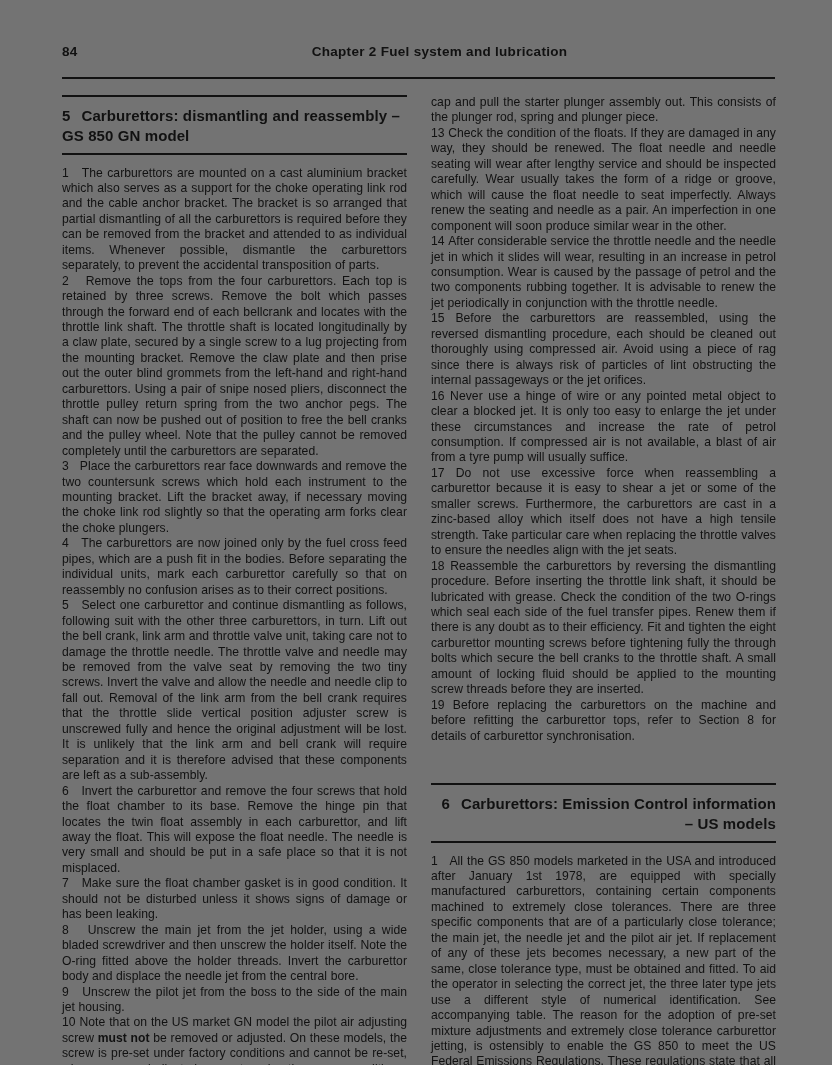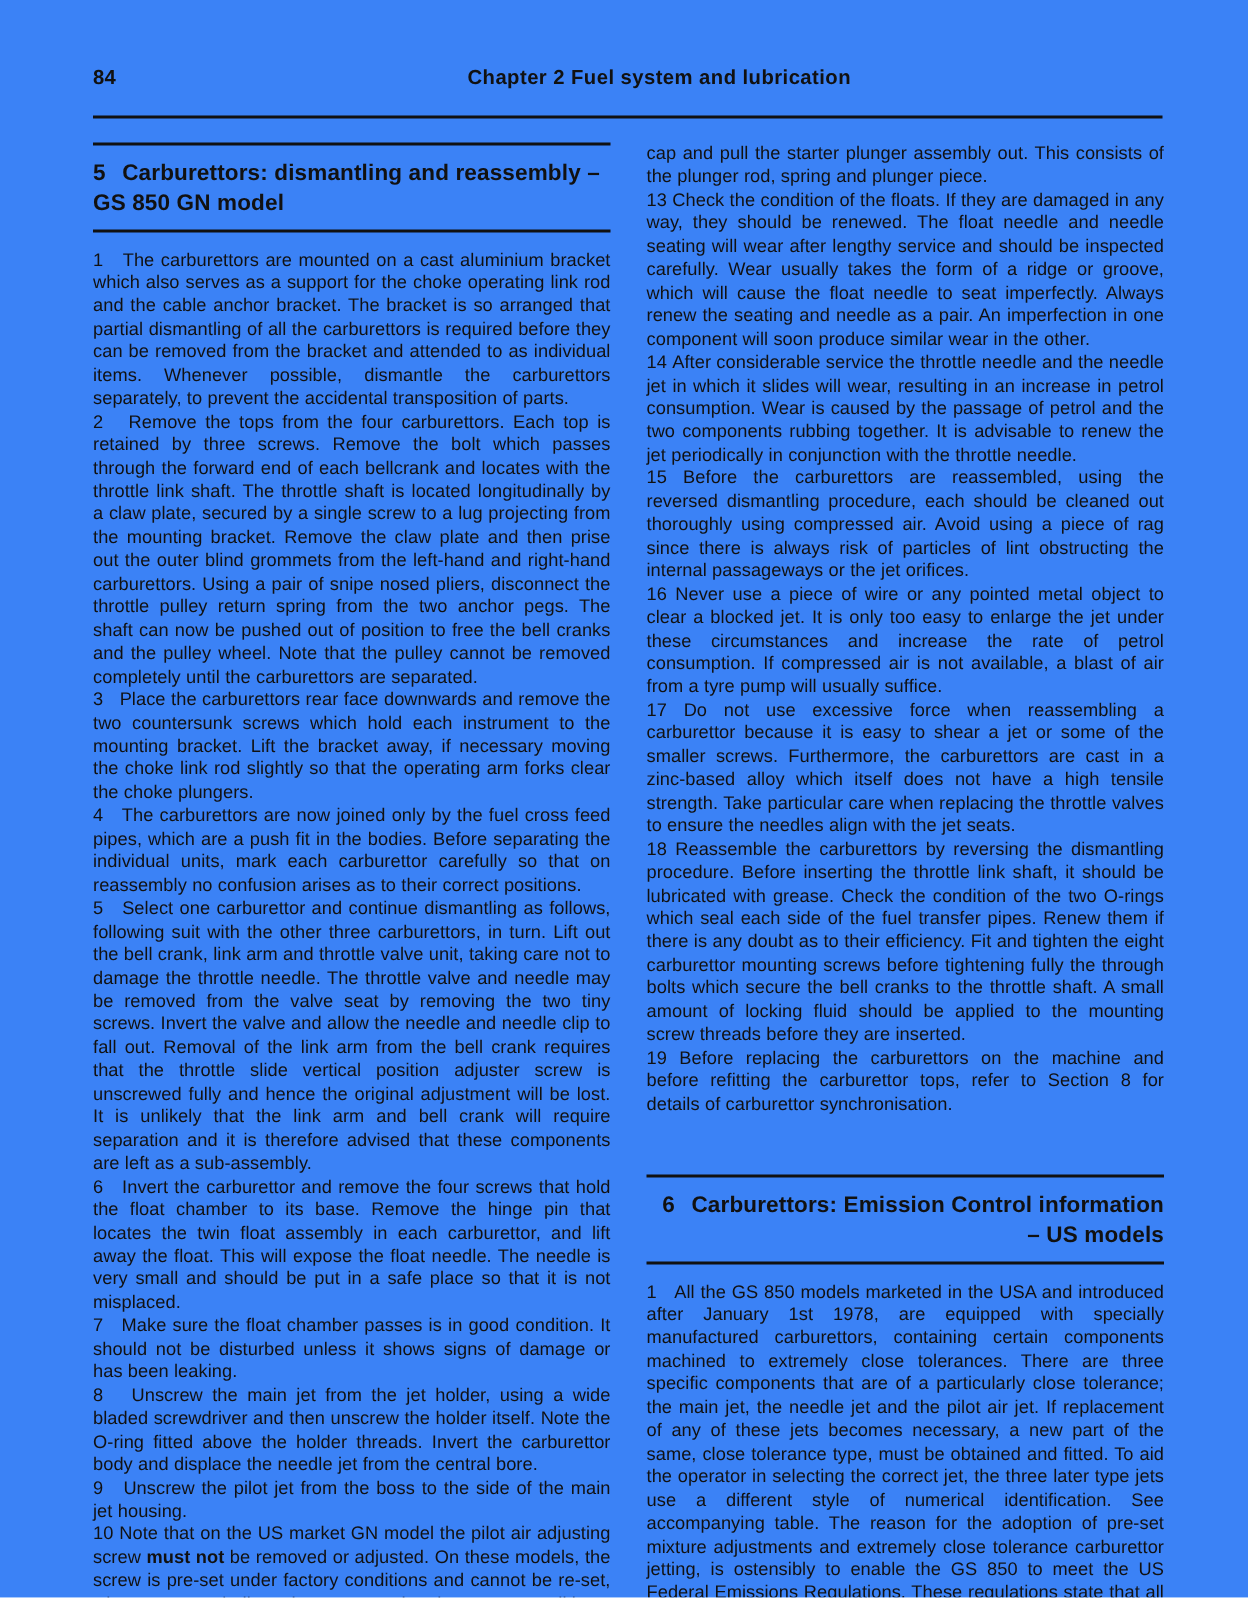--- a/index.html
+++ b/index.html
@@ -15,7 +15,7 @@
     position: relative;
     width: 832px;
     height: 1065px;
-    background: #3b82f6;
+    background: #737373;
     box-sizing: border-box;
     padding: 44px 57px 0 62px;
     overflow: hidden;

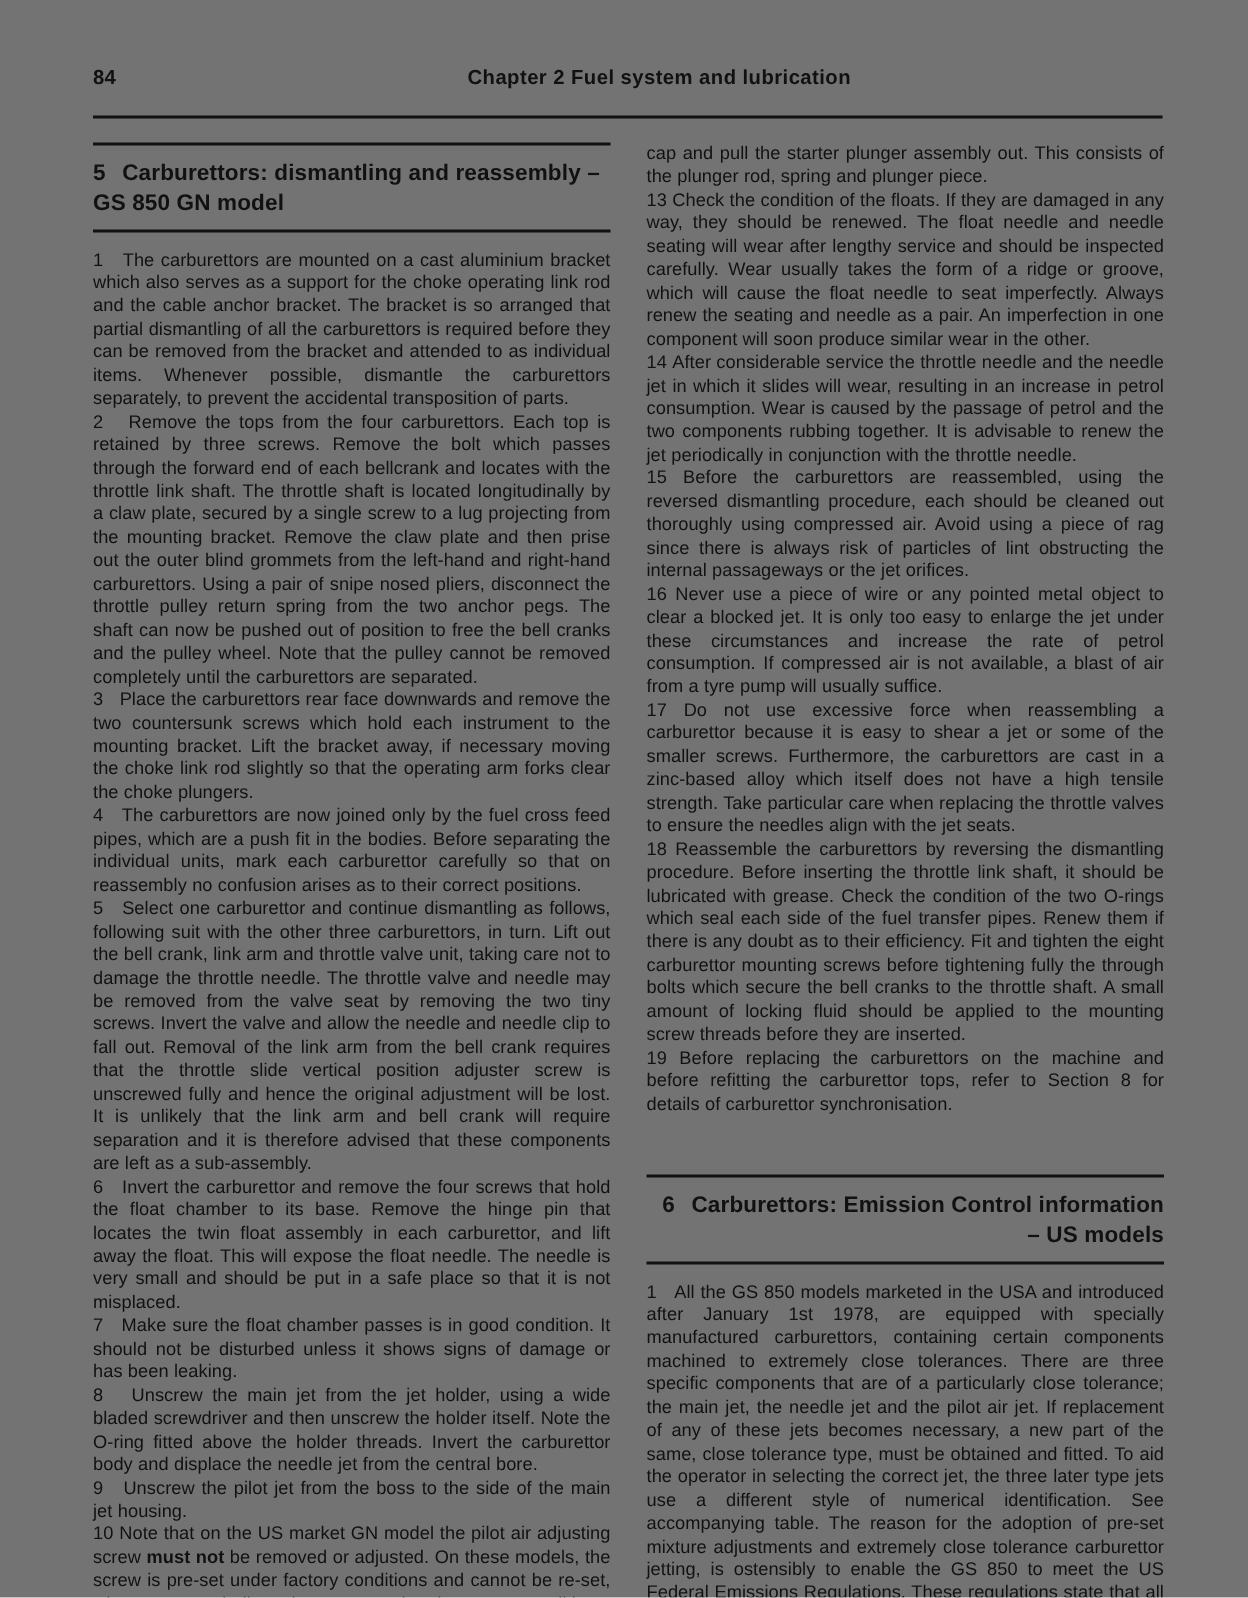--- a/index.html
+++ b/index.html
@@ -156,7 +156,7 @@
 
       <p class="body"><span class="pnum gap-narrow">15</span><span>Before the carburettors are reassembled, using the reversed dismantling procedure, each should be cleaned out thoroughly using compressed air. Avoid using a piece of rag since there is always risk of particles of lint obstructing the internal passageways or the jet orifices.</span></p>
 
-      <p class="body"><span class="pnum gap-narrow">16</span><span>Never use a piece of wire or any pointed metal object to clear a blocked jet. It is only too easy to enlarge the jet under these circumstances and increase the rate of petrol consumption. If compressed air is not available, a blast of air from a tyre pump will usually suffice.</span></p>
+      <p class="body"><span class="pnum gap-narrow">16</span><span>Never use a hinge of wire or any pointed metal object to clear a blocked jet. It is only too easy to enlarge the jet under these circumstances and increase the rate of petrol consumption. If compressed air is not available, a blast of air from a tyre pump will usually suffice.</span></p>
 
       <p class="body"><span class="pnum gap-narrow">17</span><span>Do not use excessive force when reassembling a carburettor because it is easy to shear a jet or some of the smaller screws. Furthermore, the carburettors are cast in a zinc-based alloy which itself does not have a high tensile strength. Take particular care when replacing the throttle valves to ensure the needles align with the jet seats.</span></p>
 

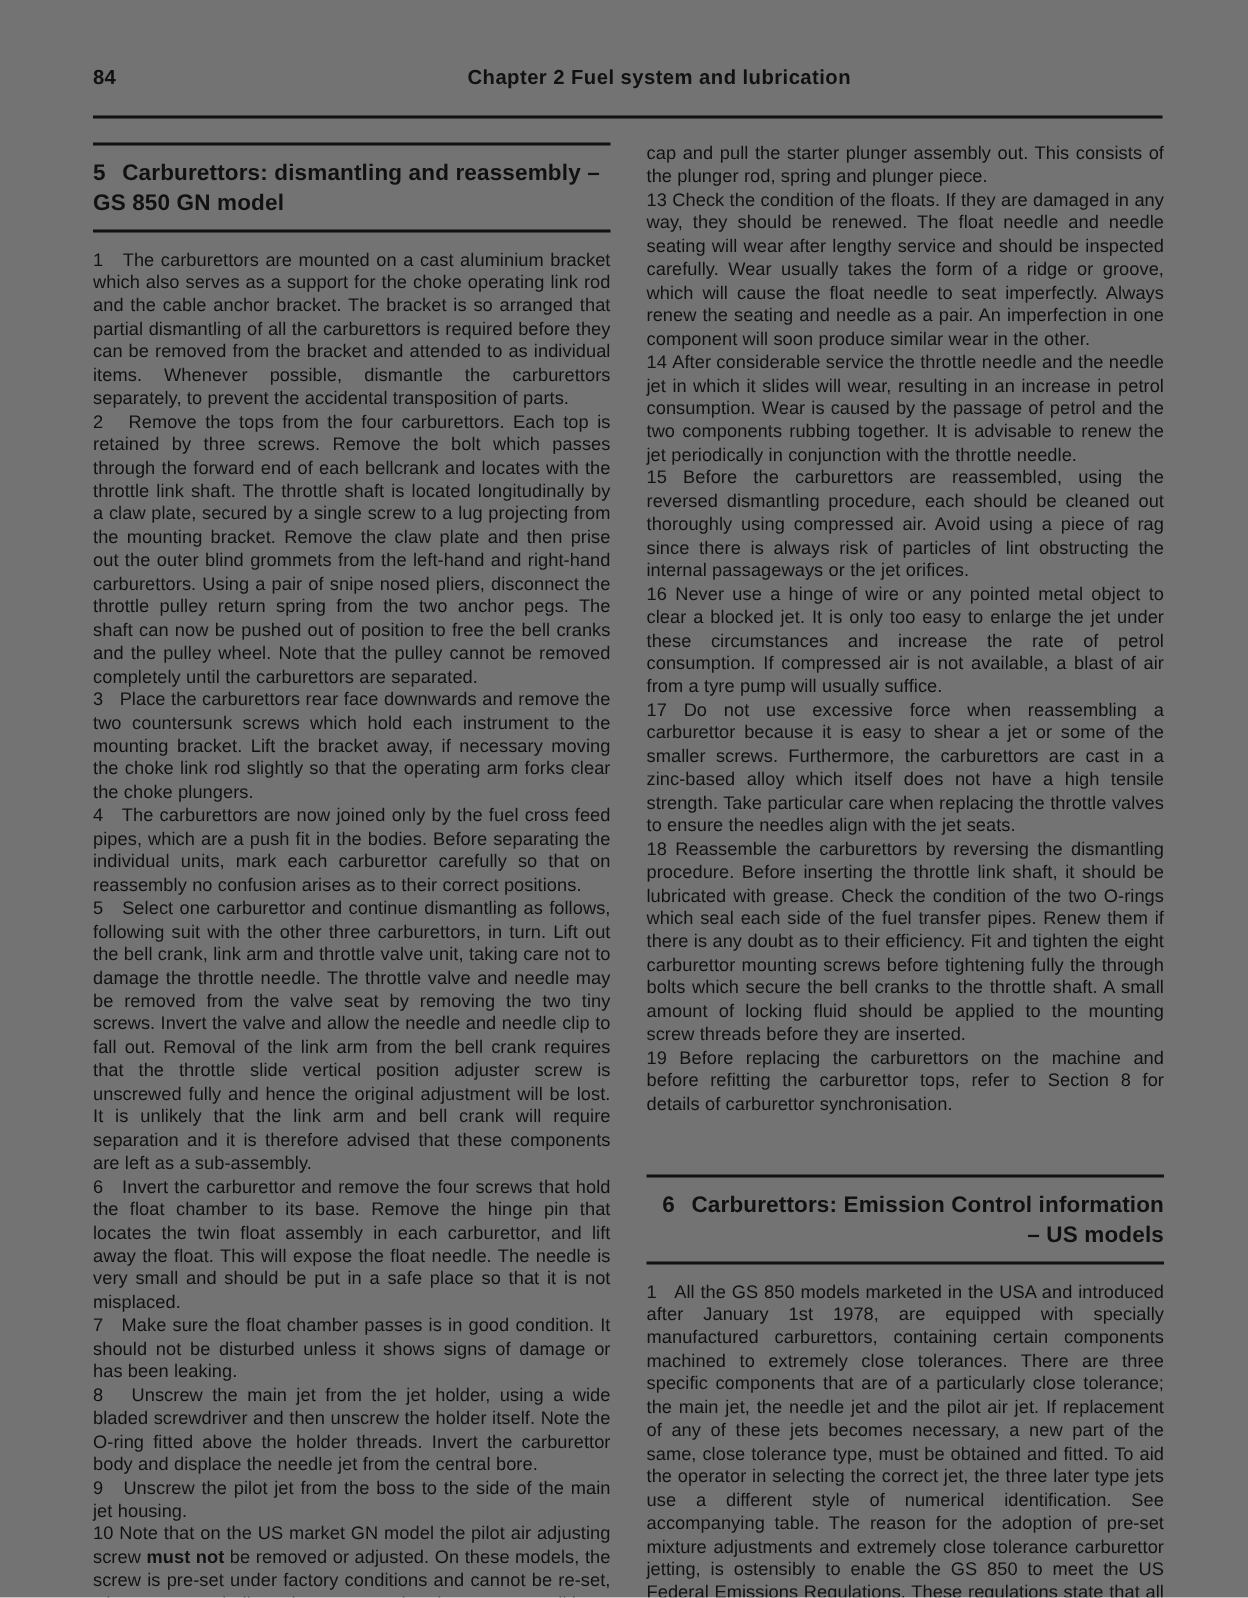--- a/index.html
+++ b/index.html
@@ -136,7 +136,7 @@
 
       <p class="body"><span class="pnum gap-wide">6</span><span>Invert the carburettor and remove the four screws that hold the float chamber to its base. Remove the hinge pin that locates the twin float assembly in each carburettor, and lift away the float. This will expose the float needle. The needle is very small and should be put in a safe place so that it is not misplaced.</span></p>
 
-      <p class="body"><span class="pnum gap-wide">7</span><span>Make sure the float chamber passes is in good condition. It should not be disturbed unless it shows signs of damage or has been leaking.</span></p>
+      <p class="body"><span class="pnum gap-wide">7</span><span>Make sure the float chamber gasket is in good condition. It should not be disturbed unless it shows signs of damage or has been leaking.</span></p>
 
       <p class="body"><span class="pnum gap-wide">8</span><span>Unscrew the main jet from the jet holder, using a wide bladed screwdriver and then unscrew the holder itself. Note the O-ring fitted above the holder threads. Invert the carburettor body and displace the needle jet from the central bore.</span></p>
 

